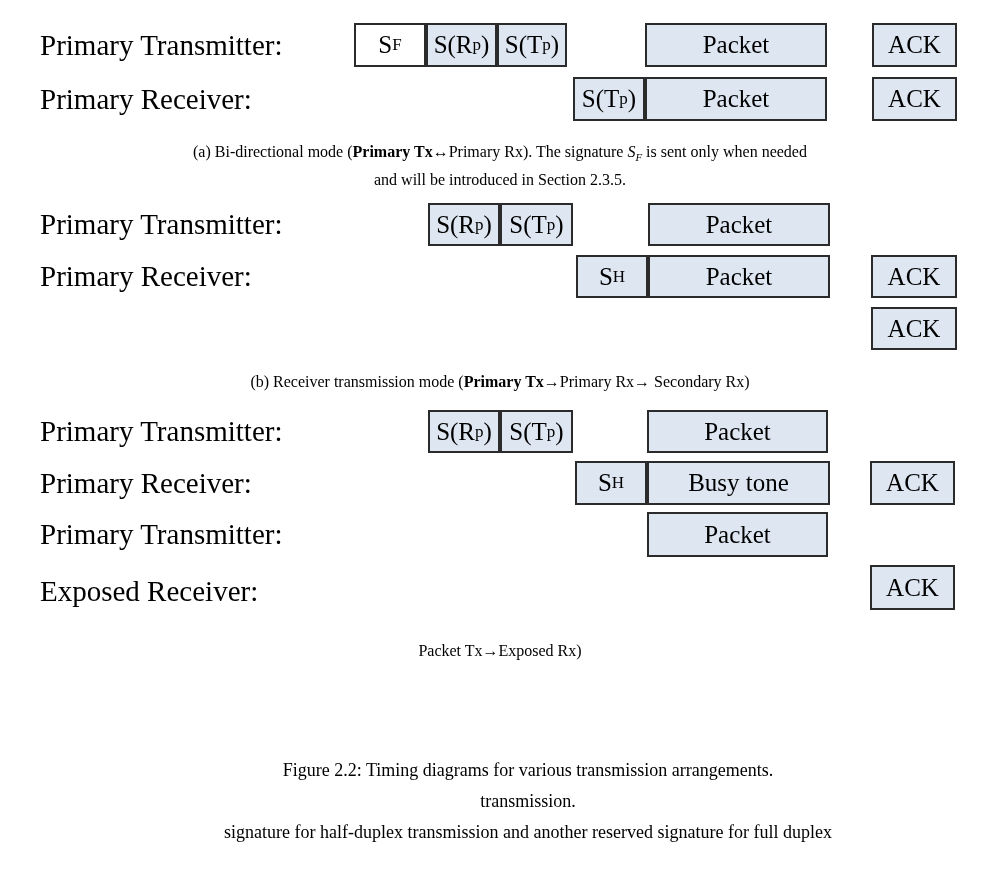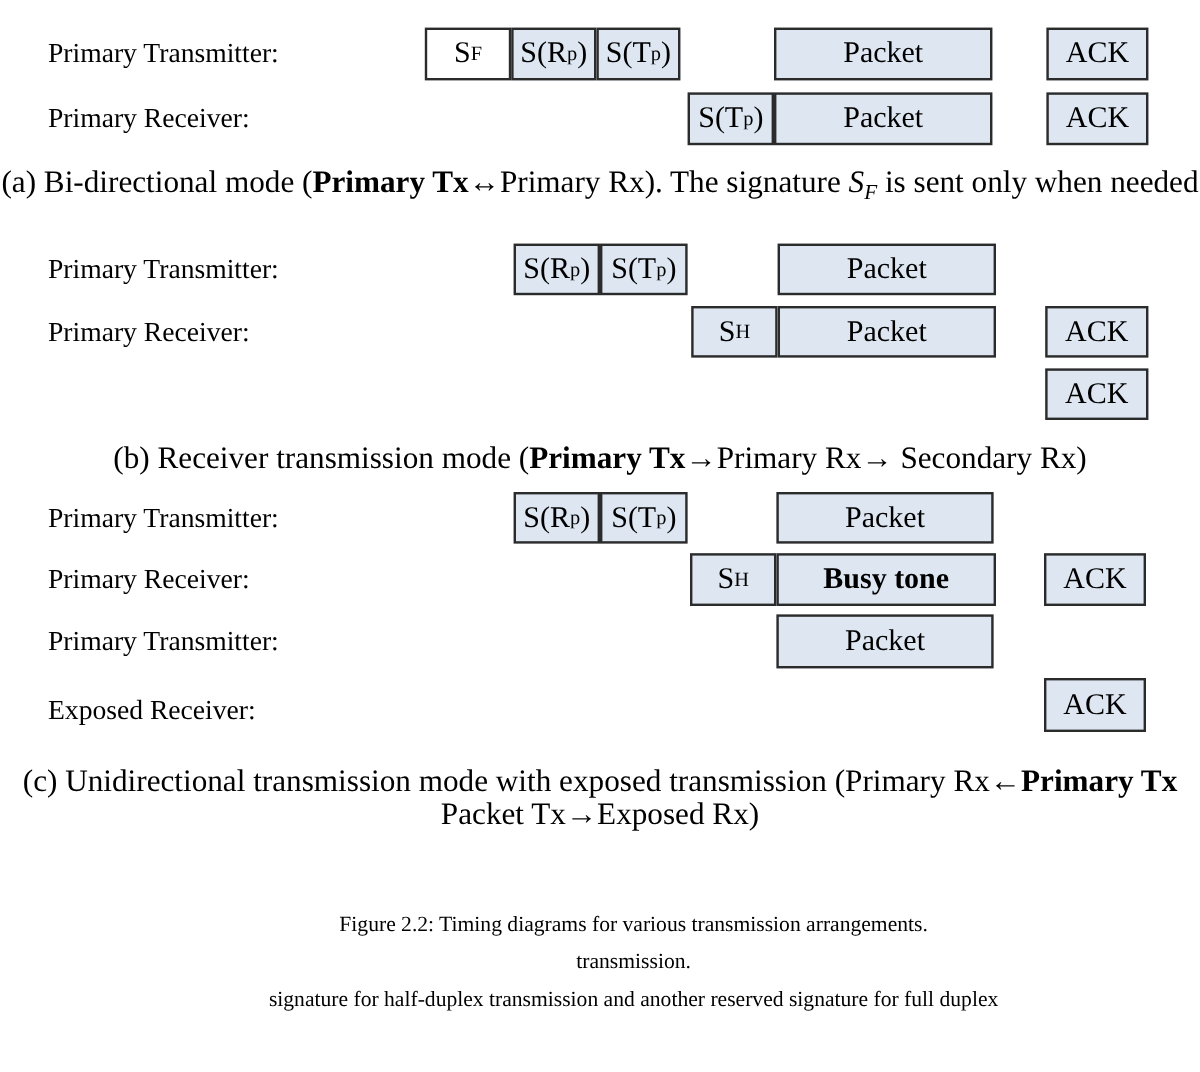--- a/index.html
+++ b/index.html
@@ -14,7 +14,7 @@
   .row-label{
     position:absolute;
     display:flex;align-items:center;
-    font-size:23px;
+    font-size:29px;
     white-space:nowrap;
   }
   .tbox{

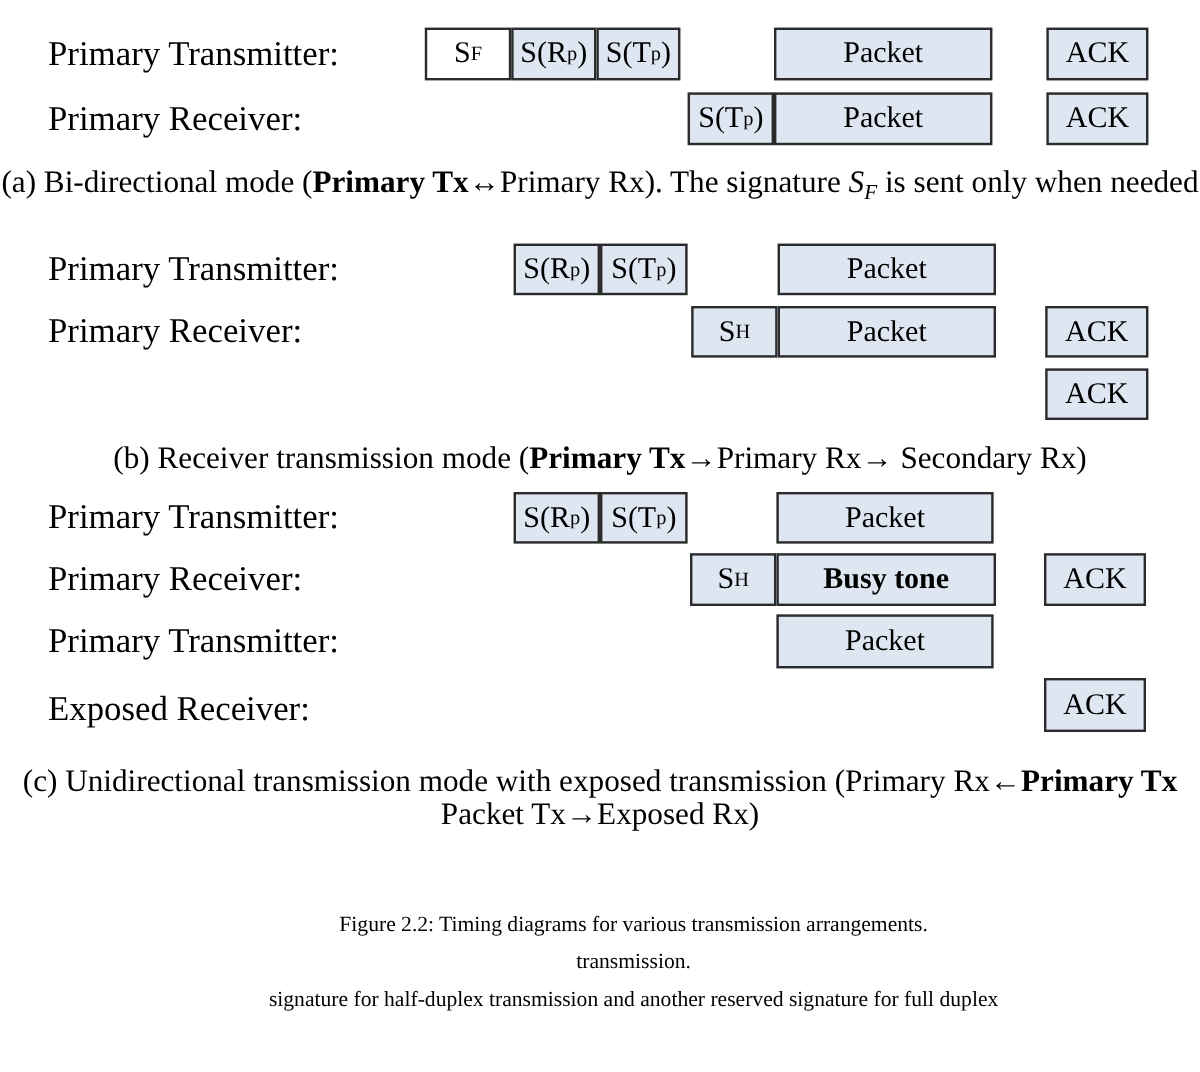--- a/index.html
+++ b/index.html
@@ -31,7 +31,7 @@
   .caption{
     position:absolute;left:0;width:1000px;
     text-align:center;
-    font-size:26px;line-height:28px;
+    font-size:16px;line-height:28px;
   }
   .fig-caption{font-size:18px;line-height:31px;margin-left:28px;}
   .b{font-weight:bold;}

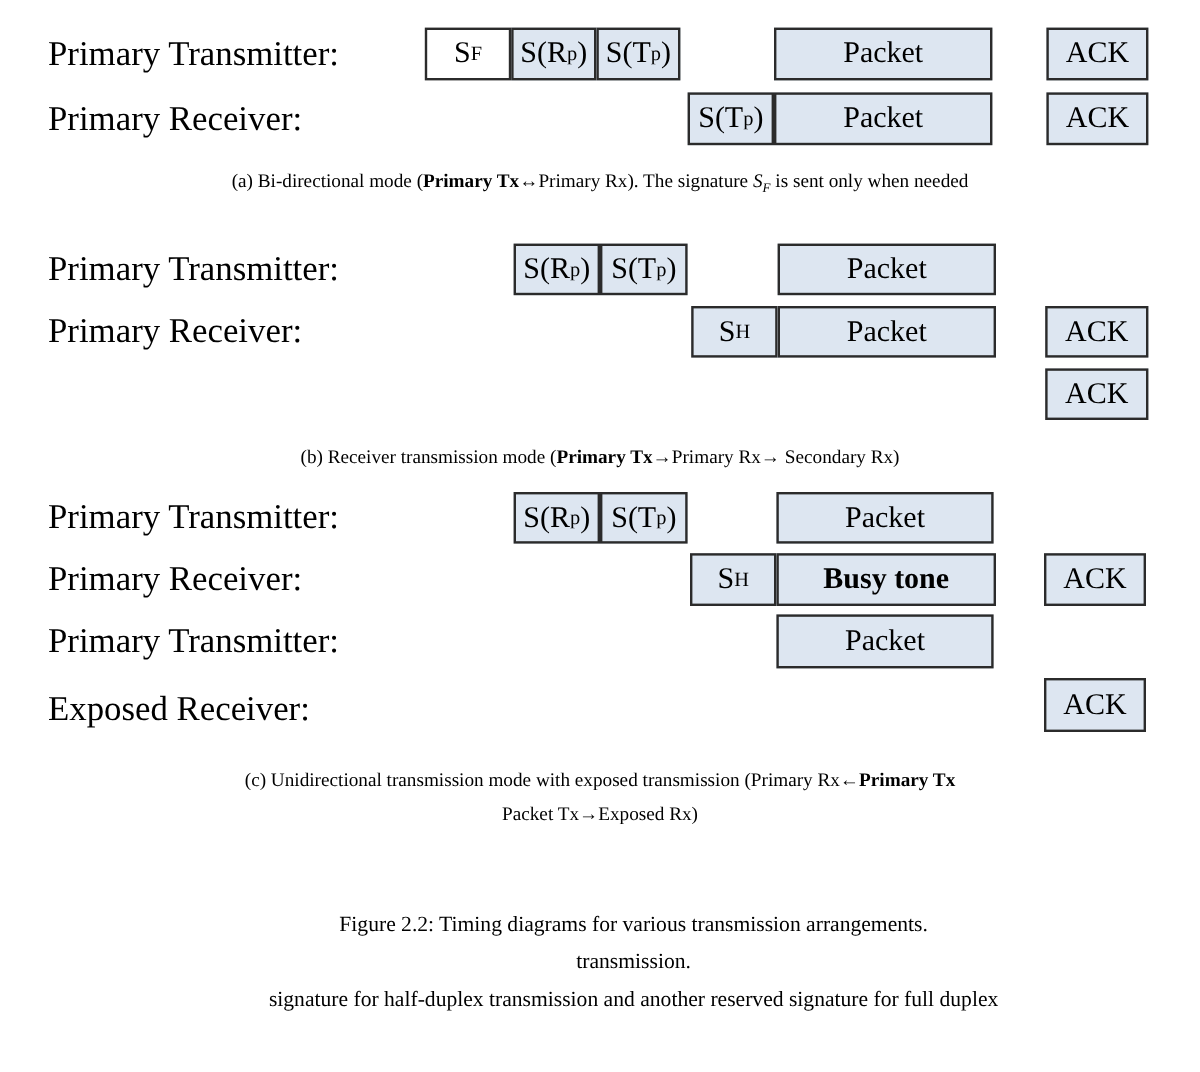--- a/index.html
+++ b/index.html
@@ -76,6 +76,7 @@
     </div>
     <div class="caption" style="top: 138px;">
       <div><span>(a) Bi-directional mode (</span><span class="b">Primary Tx</span><span>↔Primary Rx). The signature </span><span class="i">S</span><sub class="i">F</sub><span> is sent only when needed</span></div>
+      <div><span>and will be introduced in Section 2.3.5.</span></div>
     </div>
     <div class="row-label" style="left: 40px; top: 203px; height: 43px;">Primary Transmitter:</div>
     <div class="tbox" style="left: 428px; width: 72px; top: 203px; height: 43px;">

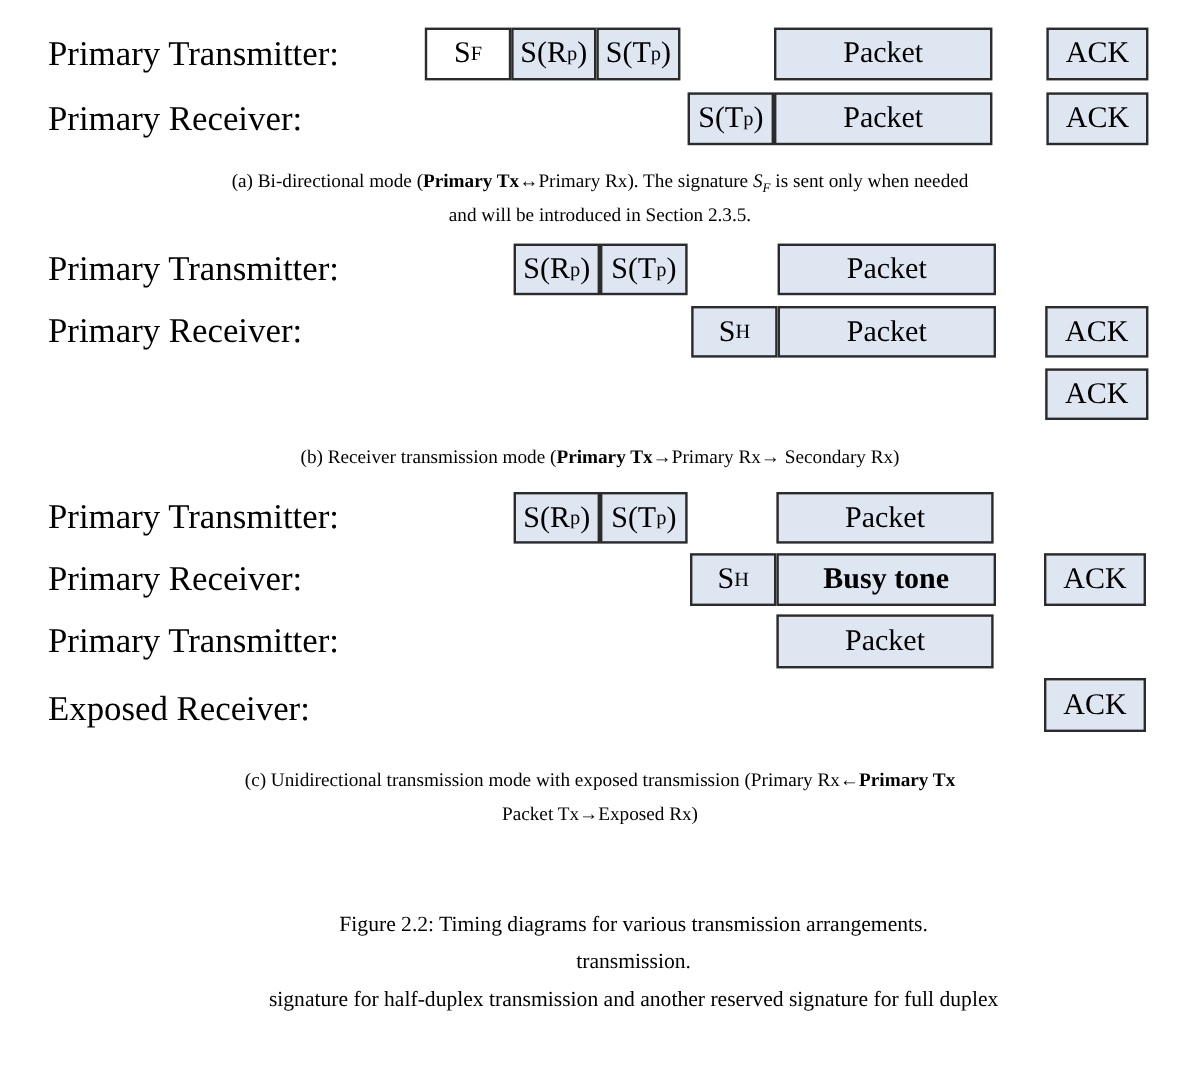--- a/index.html
+++ b/index.html
@@ -128,7 +128,7 @@
       <span>S</span>
       <sub>H</sub>
     </div>
-    <div class="tbox" style="left: 647px; width: 183px; top: 461px; height: 44px; font-weight: bold;">
+    <div class="tbox" style="left: 647px; width: 183px; top: 461px; height: 44px;">
       <span>Busy tone</span>
     </div>
     <div class="tbox" style="left: 870px; width: 85px; top: 461px; height: 44px;">

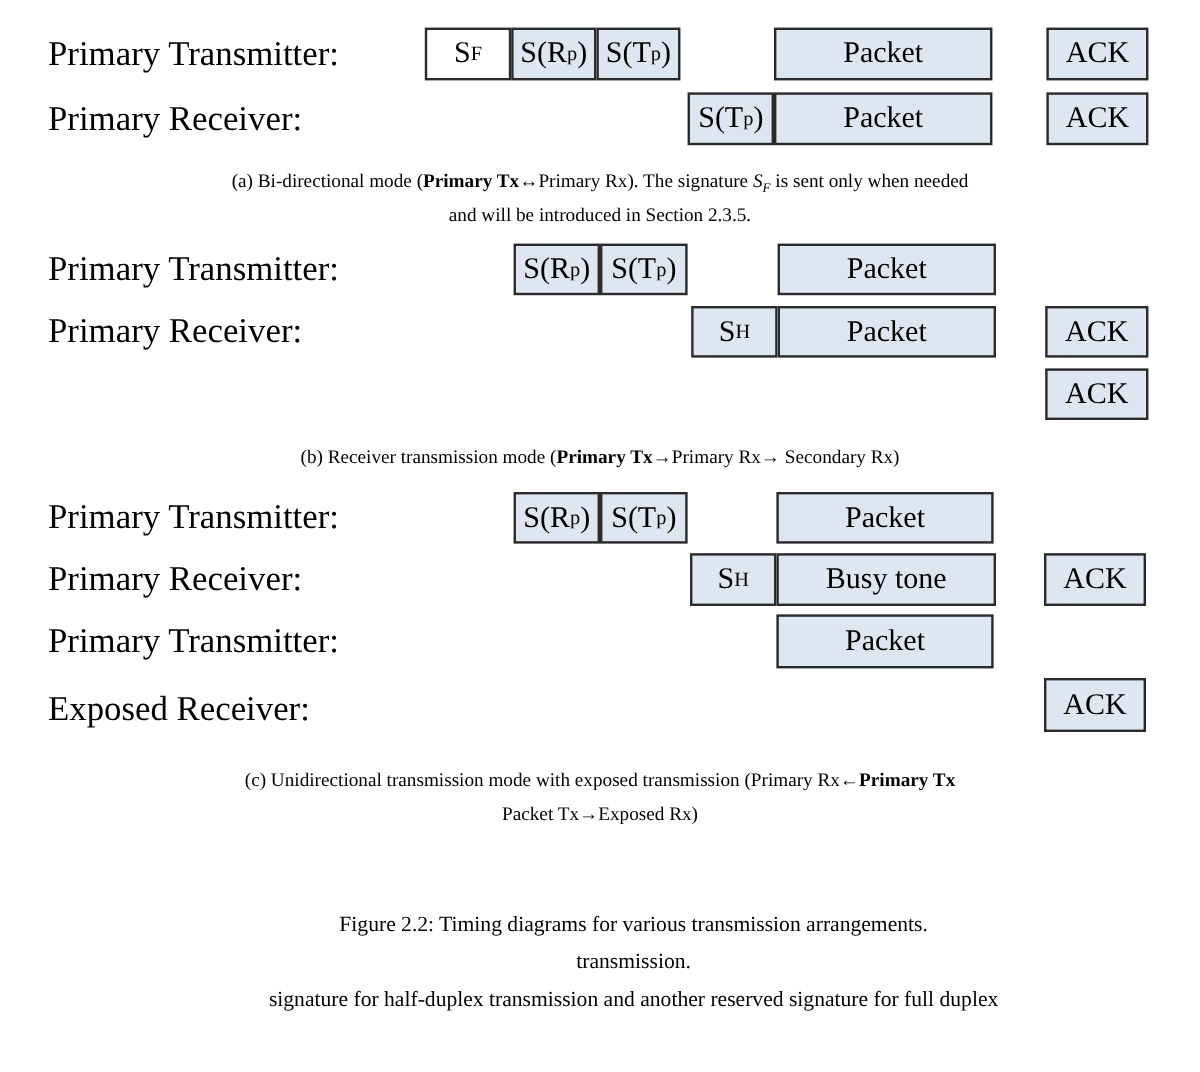--- a/index.html
+++ b/index.html
@@ -143,7 +143,6 @@
       <span>ACK</span>
     </div>
     <div class="caption" style="top: 637px;">
-      <div><span>(c) Unidirectional transmission mode with exposed transmission (Primary Rx←</span><span class="b">Primary Tx</span></div>
       <div><span>Packet Tx→Exposed Rx)</span></div>
     </div>
     <div class="caption fig-caption" style="top: 755px;">

